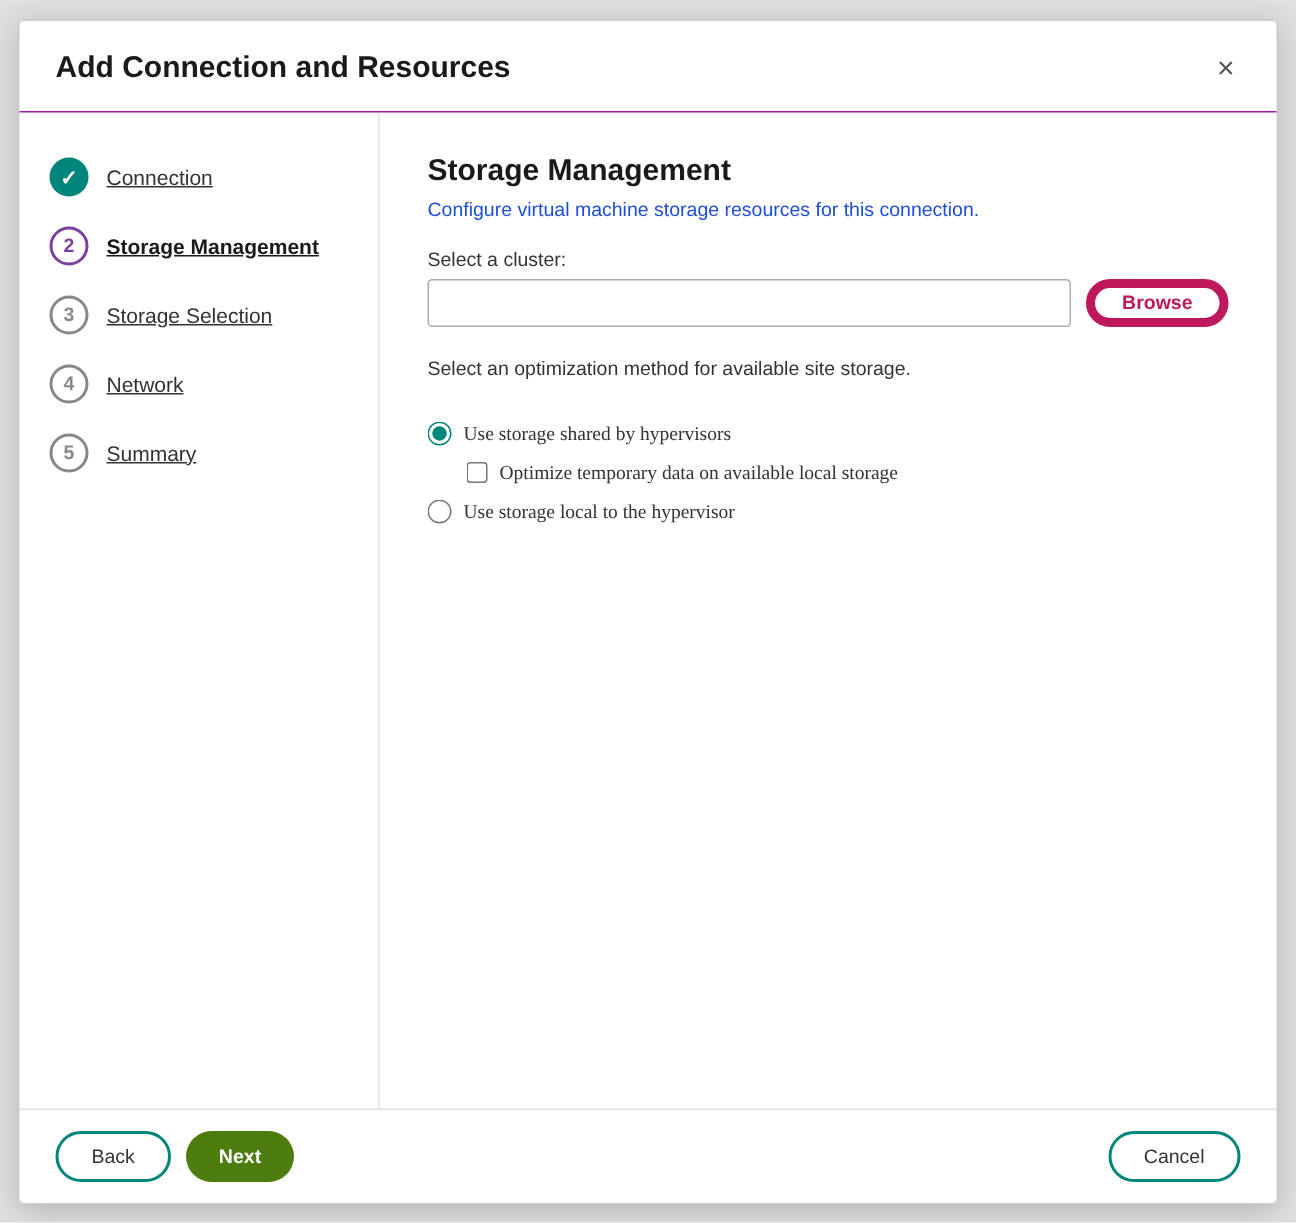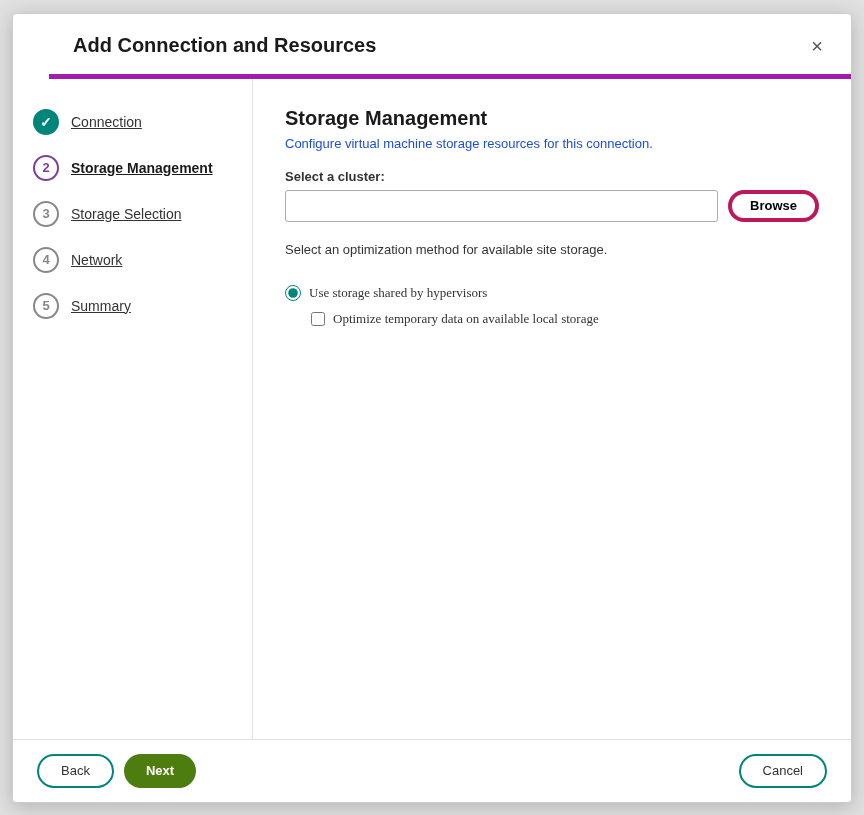--- a/index.html
+++ b/index.html
@@ -27,8 +27,7 @@
       align-items: center;
       justify-content: space-between;
       padding: 18px 24px 14px 24px;
-      border-bottom: 5px solid #a21caf;
-      margin-left: 36px;
+      border-bottom: 1px solid #a21caf;
     }
     .dialog-title {
       font-size: 20px;

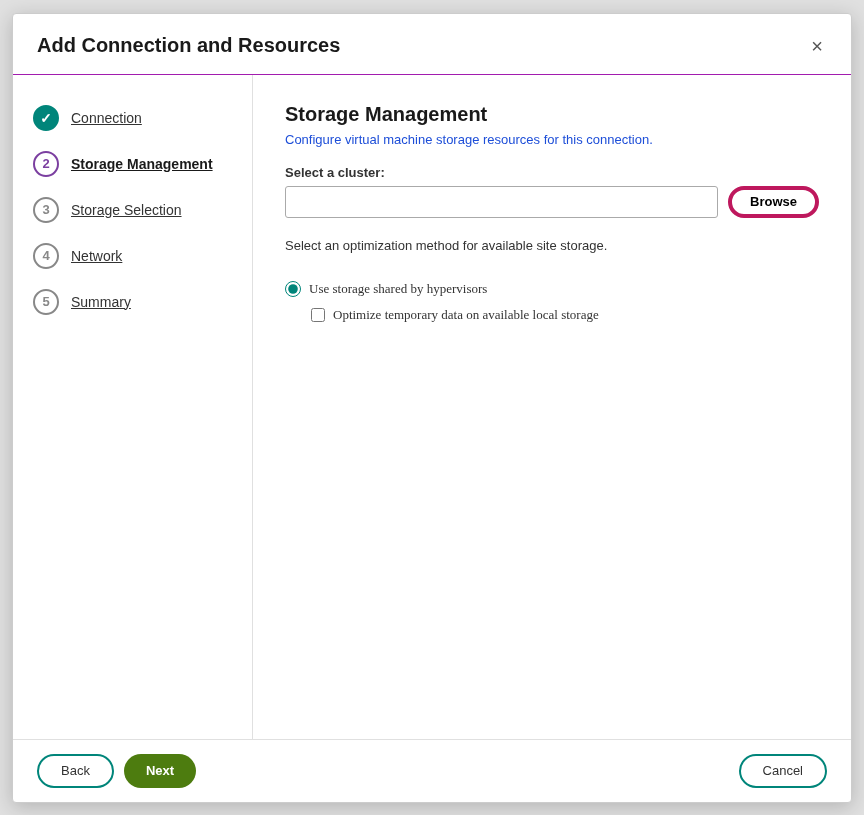--- a/index.html
+++ b/index.html
@@ -120,7 +120,7 @@
       font-size: 13px;
       color: #333;
       margin-bottom: 6px;
-      font-weight: 700;
+      font-weight: 400;
     }
     .cluster-row {
       display: flex;

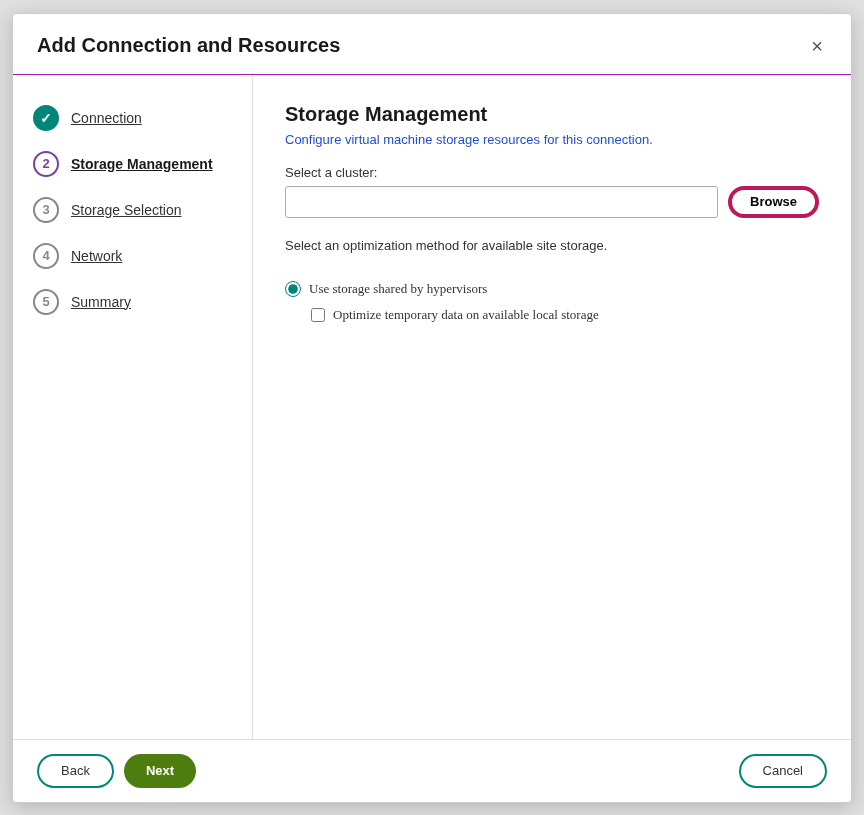--- a/index.html
+++ b/index.html
@@ -140,10 +140,10 @@
     .browse-btn {
       height: 32px;
       padding: 0 18px;
-      border: 4px solid #be185d;
+      border: 6px solid #be185d;
       border-radius: 16px;
       background: #fff;
-      color: #000000;
+      color: #be185d;
       font-size: 13px;
       font-weight: 600;
       cursor: pointer;

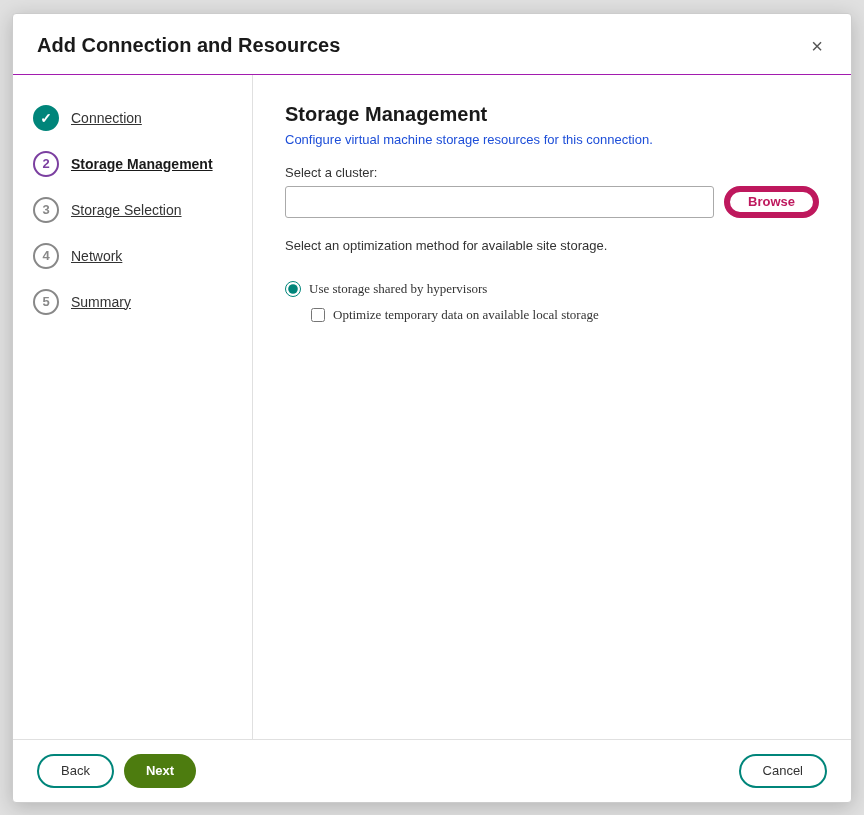--- a/index.html
+++ b/index.html
@@ -301,6 +301,10 @@
         <label class="option-label" for="opt2">Optimize temporary data on available local storage</label>
       </div>
 
+      <div class="radio-option">
+        <input class="radio-input" type="radio" name="storage-opt" id="opt3" style="">
+        <label class="option-label" for="opt3">Use storage local to the hypervisor</label>
+      </div>
     </div>
   </div>
 

